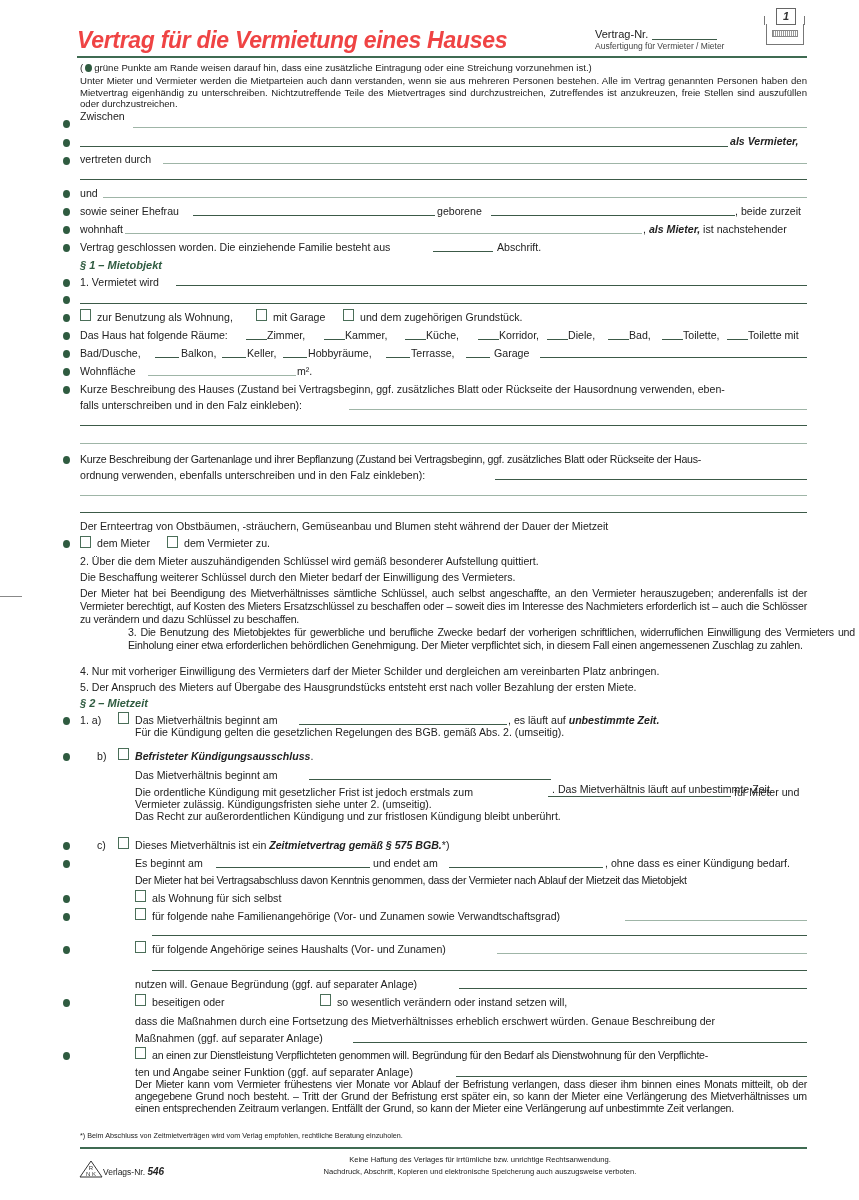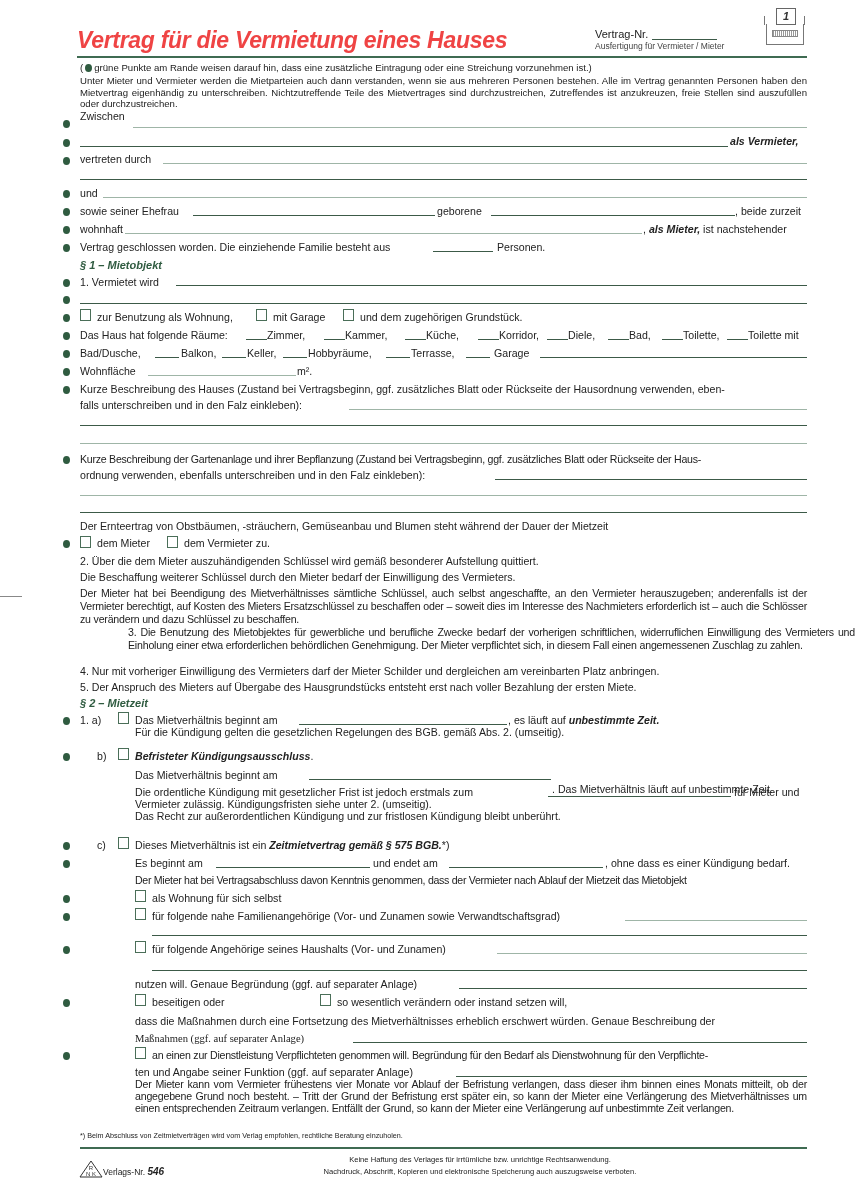--- a/index.html
+++ b/index.html
@@ -86,7 +86,7 @@
   <div class="dot" style="top:244px;"></div>
   <div class="abs fs" style="left:80px;top:241px;">Vertrag geschlossen worden. Die einziehende Familie besteht aus</div>
   <div class="line" style="left:433px;top:251px;width:60px;"></div>
-  <div class="abs fs" style="left:497px;top:241px;">Personen.</div>
+  <div class="abs fs" style="left:497px;top:241px;">Abschrift.</div>
 
   <div class="abs sec" style="left:80px;top:259px;">§ 1 – Mietobjekt</div>
 

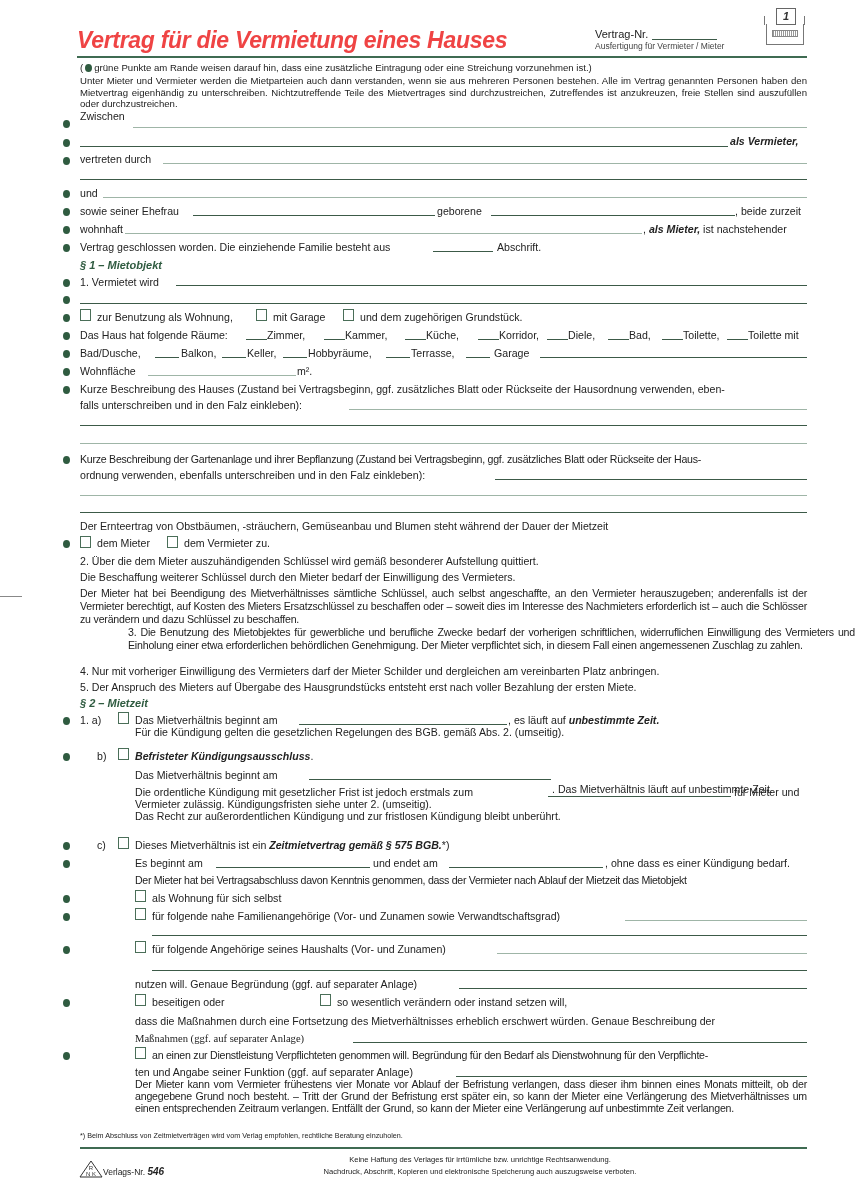--- a/index.html
+++ b/index.html
@@ -241,7 +241,7 @@
   <div class="abs fs" style="left:337px;top:996px;">so wesentlich verändern oder instand setzen will,</div>
 
   <div class="abs fs" style="left:135px;top:1015px;">dass die Maßnahmen durch eine Fortsetzung des Mietverhältnisses erheblich erschwert würden. Genaue Beschreibung der</div>
-  <div class="abs fs" style="left:135px;top:1032px;font-family:Liberation Serif, serif;">Maßnahmen (ggf. auf separater Anlage)</div>
+  <div class="abs fs" style="left:135px;top:1032px;">Maßnahmen (ggf. auf separater Anlage)</div>
   <div class="line" style="left:353px;top:1042px;width:454px;"></div>
 
   <div class="dot" style="top:1052px;"></div>

